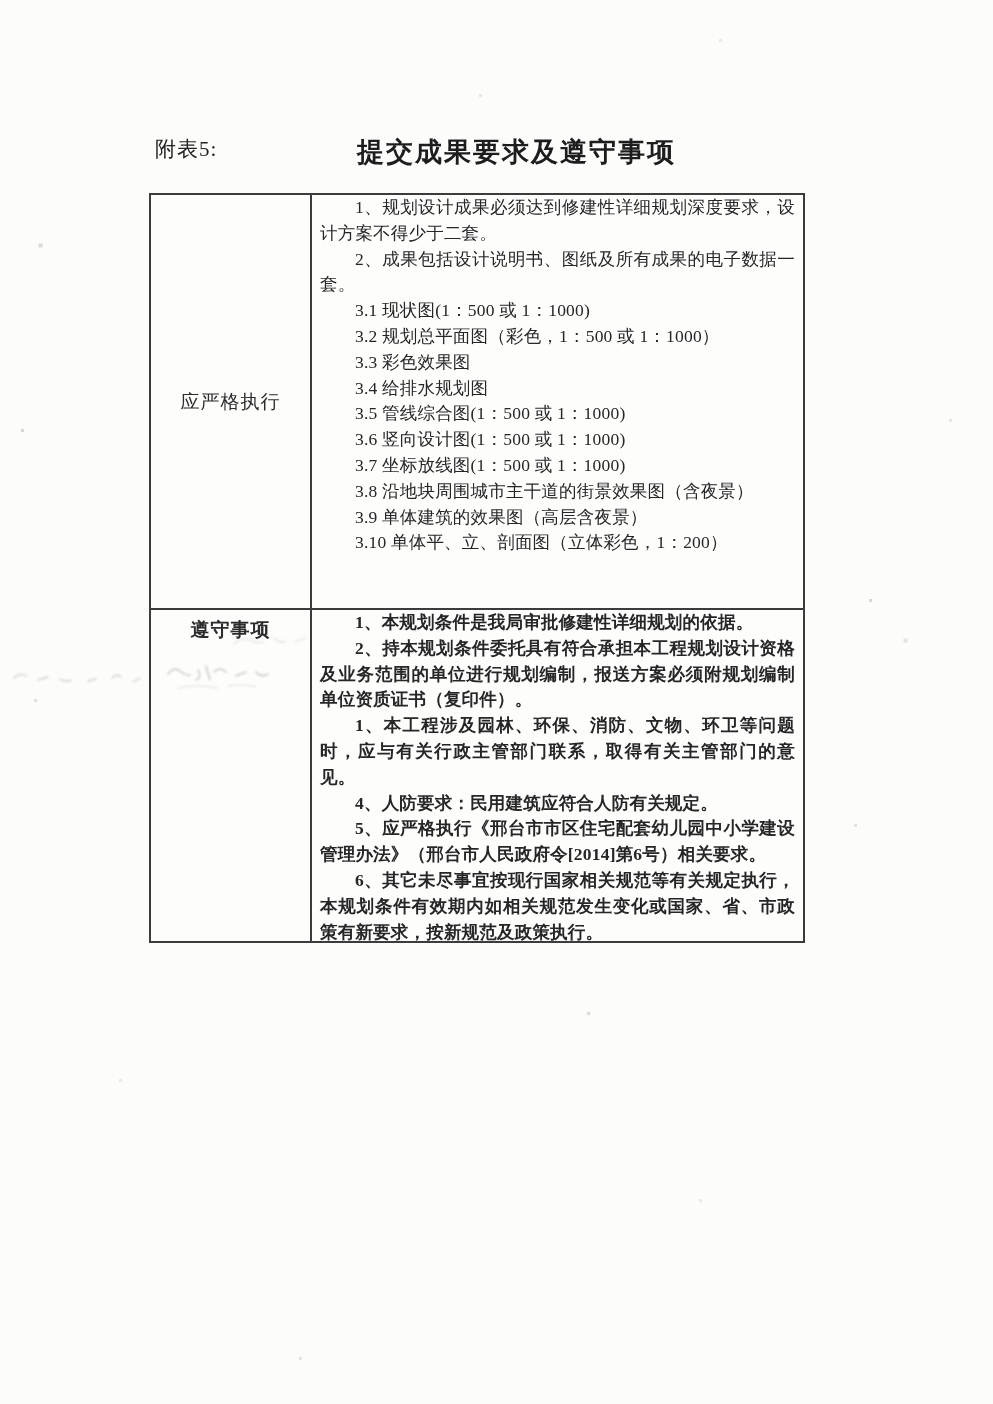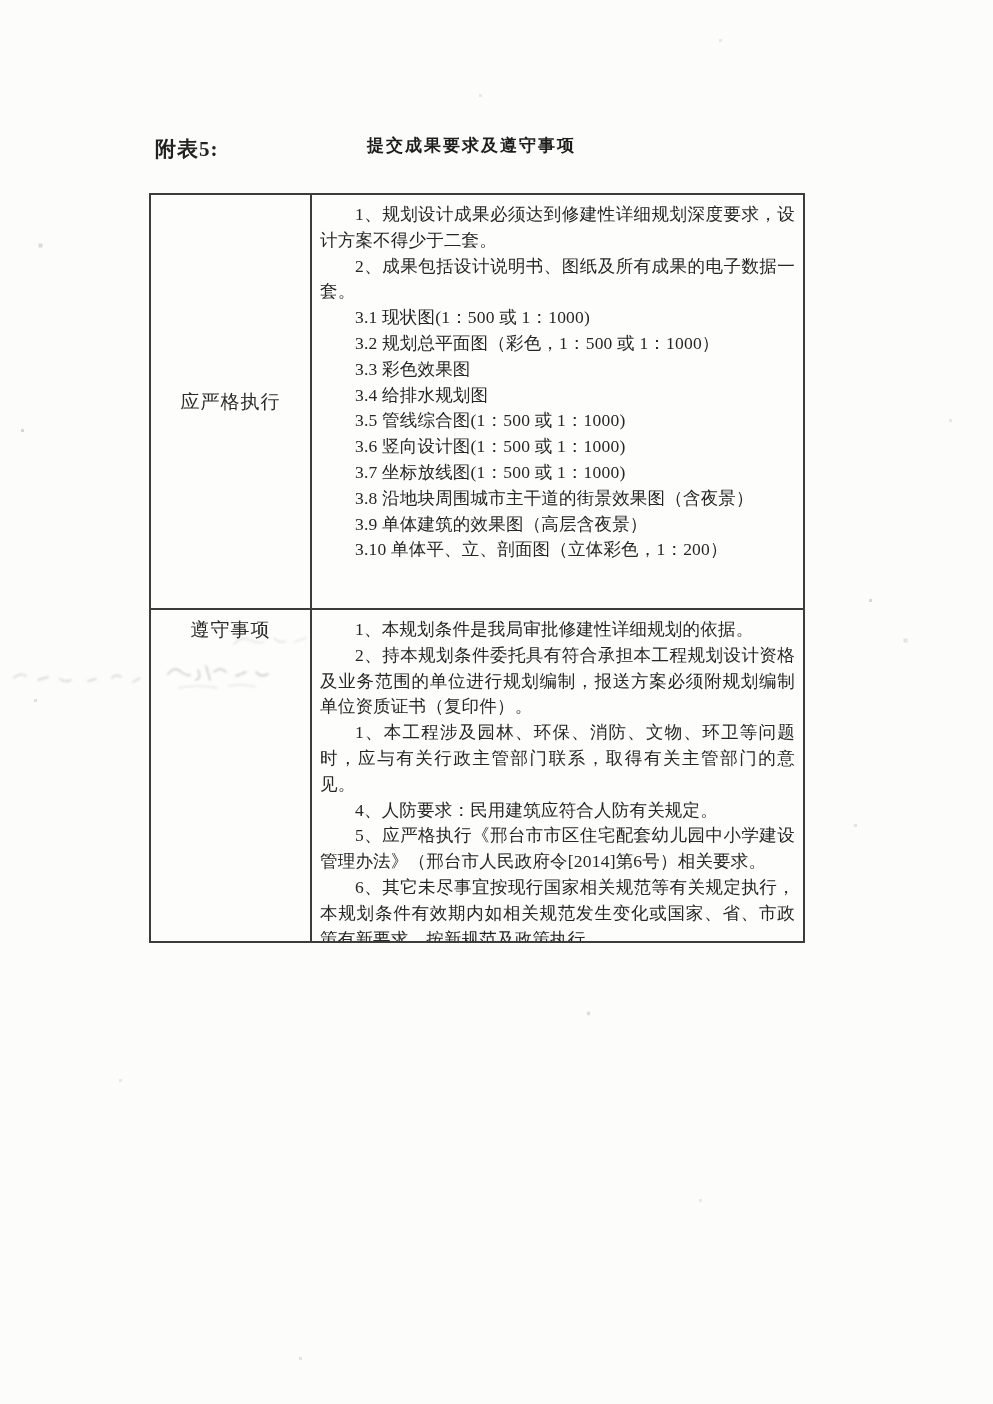--- a/index.html
+++ b/index.html
@@ -48,7 +48,7 @@
     left: 155px;
     top: 0;
     font-size: 21px;
-    font-weight: 700;
+    font-weight: 400;
     letter-spacing: 1px;
     color: #222;
     white-space: nowrap;

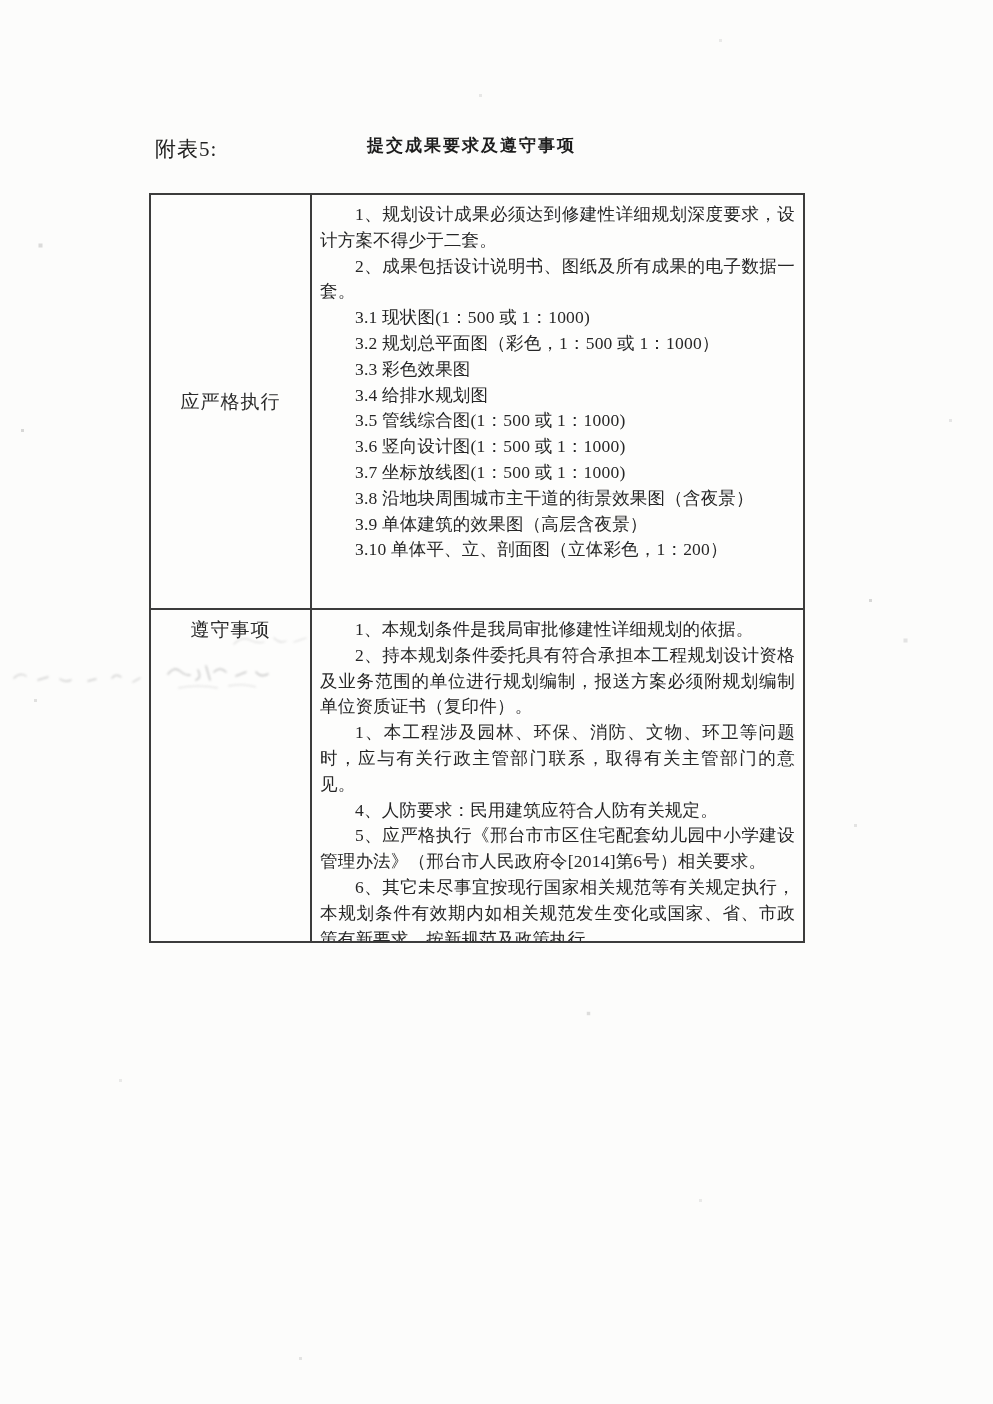--- a/index.html
+++ b/index.html
@@ -55,9 +55,9 @@
   }
   .doc-title {
     position: absolute;
-    left: 367px;
+    left: 357px;
     top: -1px;
-    font-size: 17px;
+    font-size: 27px;
     font-weight: 700;
     letter-spacing: 2px;
     color: #1d1d1d;

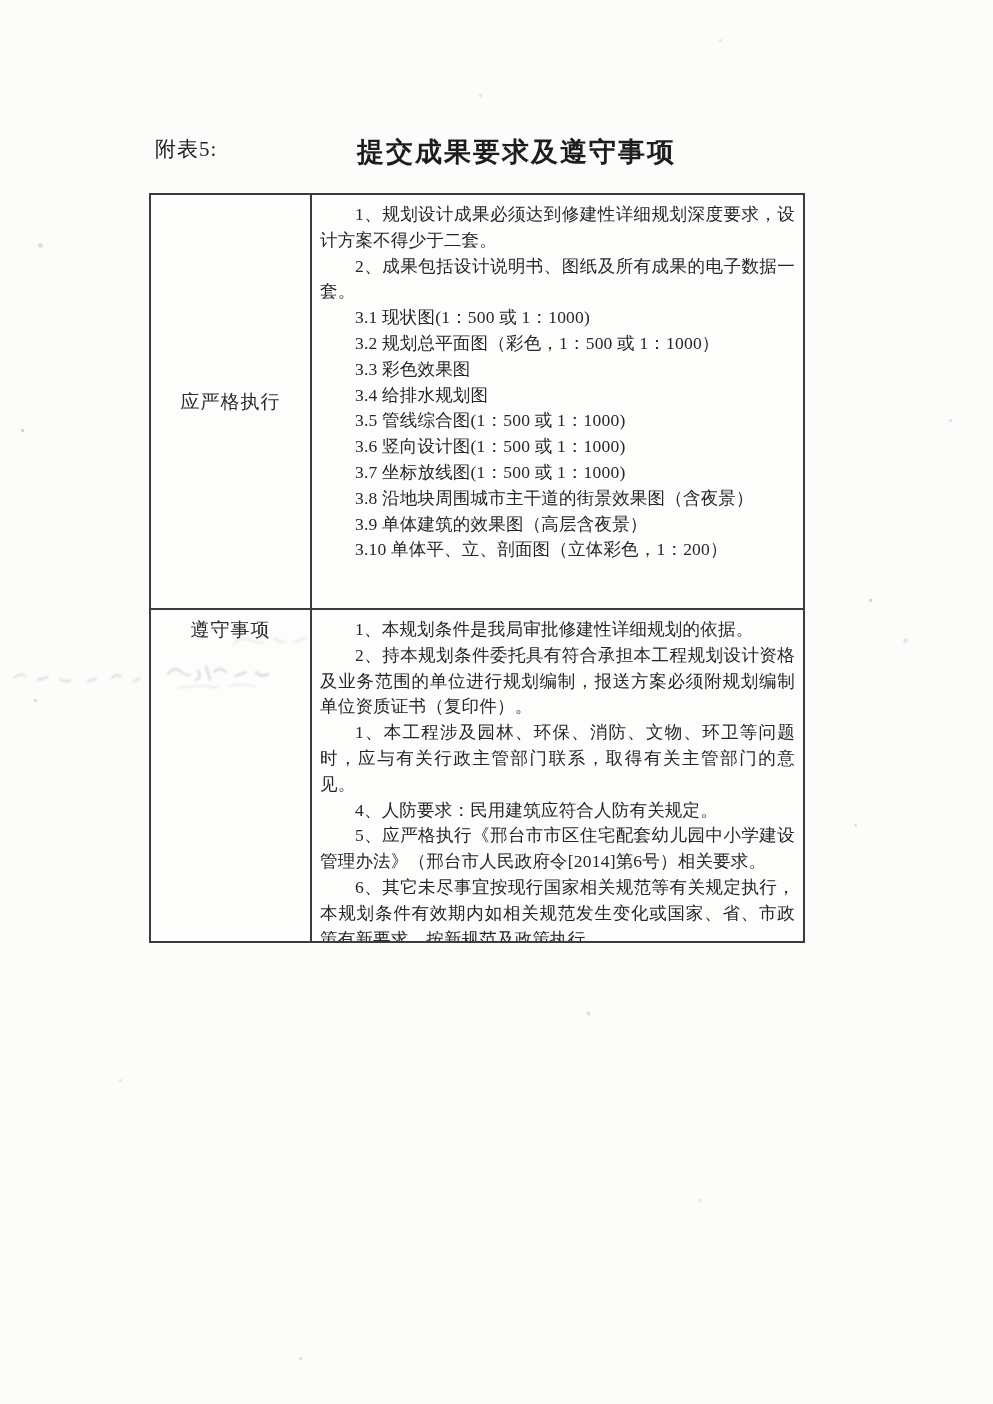--- a/index.html
+++ b/index.html
@@ -92,7 +92,7 @@
   .row-2 .label-cell { align-items: flex-start; padding-top: 7px; }
   .content-cell {
     flex: 1 1 auto;
-    padding: 7px 8px 2px 8px;
+    padding: 0 8px 2px 8px;
     overflow: hidden;
     box-sizing: border-box;
   }

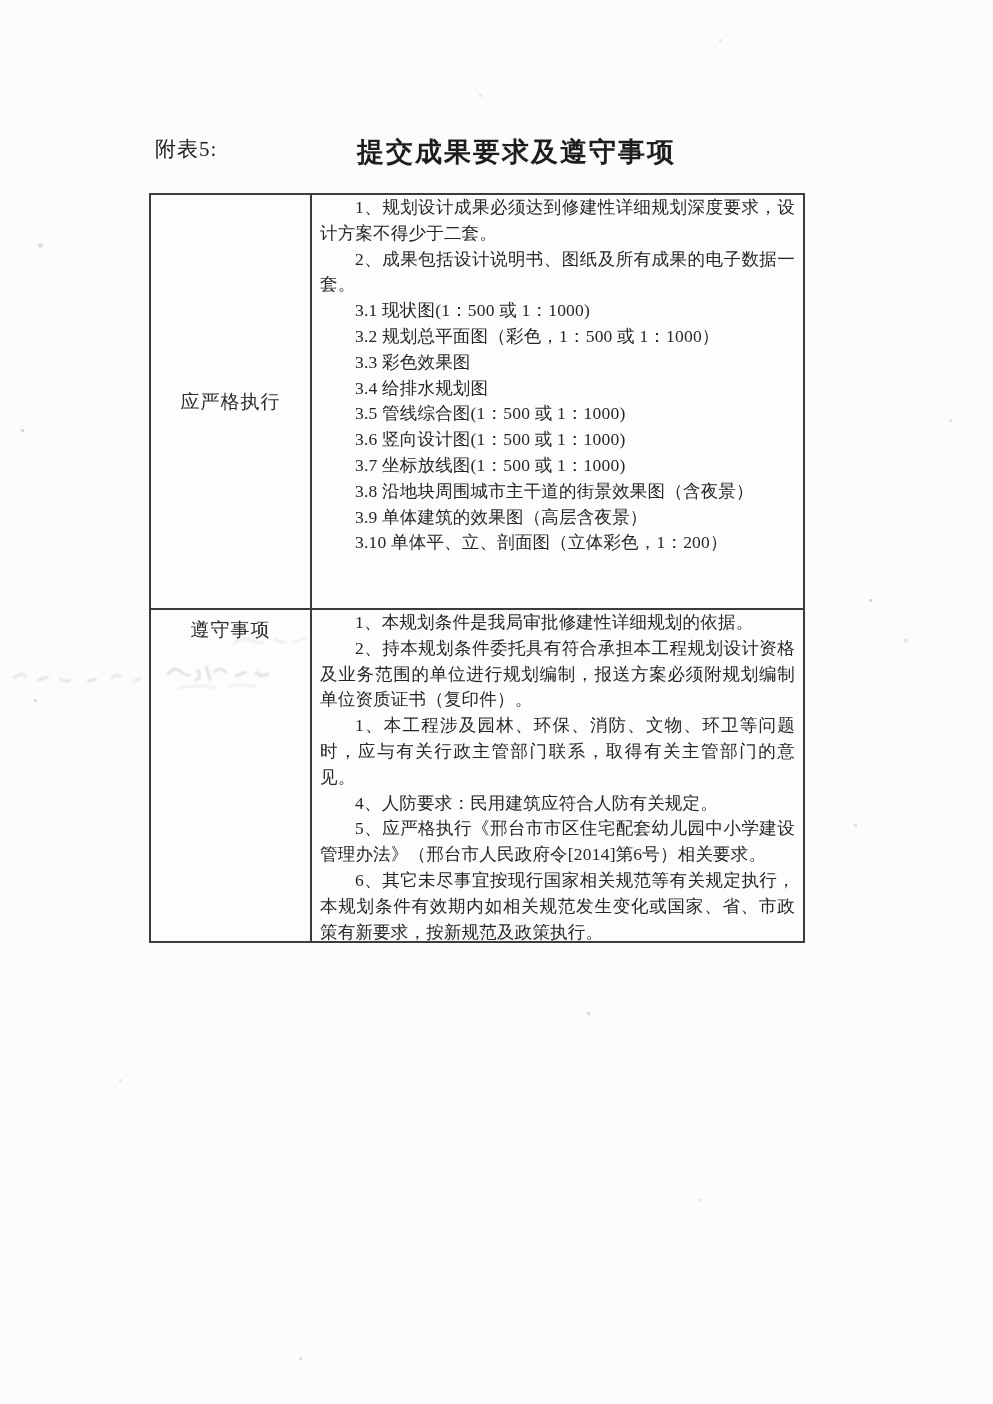--- a/index.html
+++ b/index.html
@@ -76,7 +76,7 @@
     align-items: stretch;
   }
   .t-row.row-1 { height: 413px; }
-  .t-row.row-2 { height: 331px; border-top: 2px solid #3c3c3c; }
+  .t-row.row-2 { height: 331px; border-top: 2px solid #3c3c3c; font-weight: bold; }
   .label-cell {
     width: 161px;
     flex: 0 0 161px;

